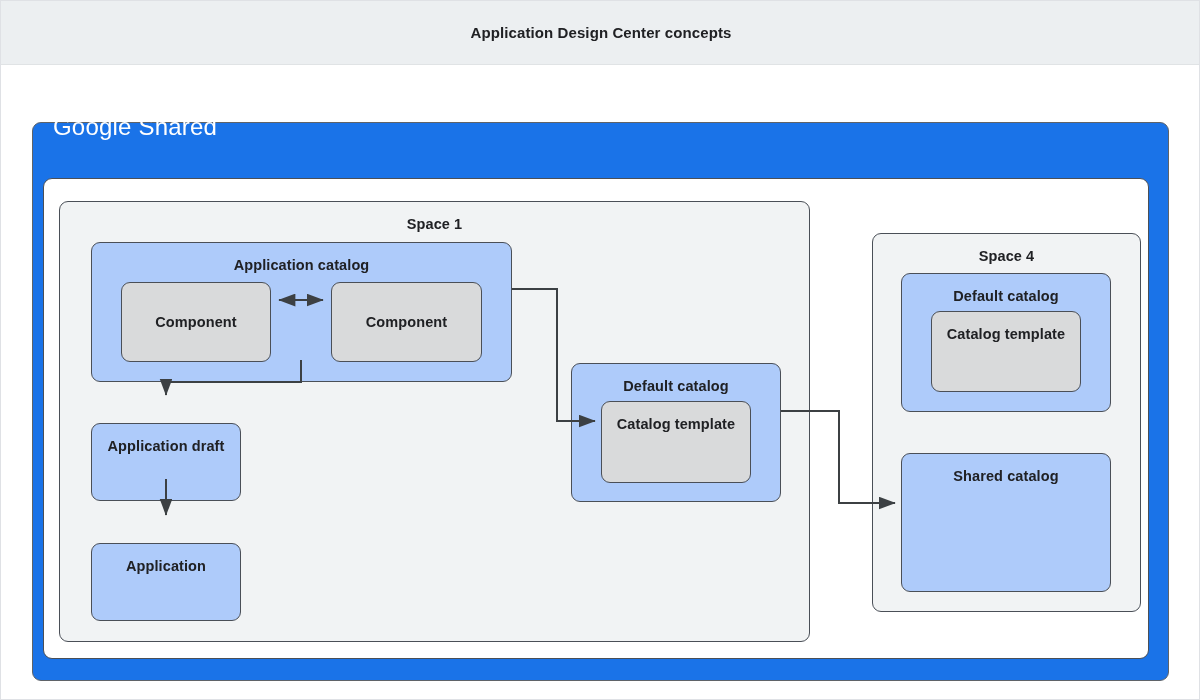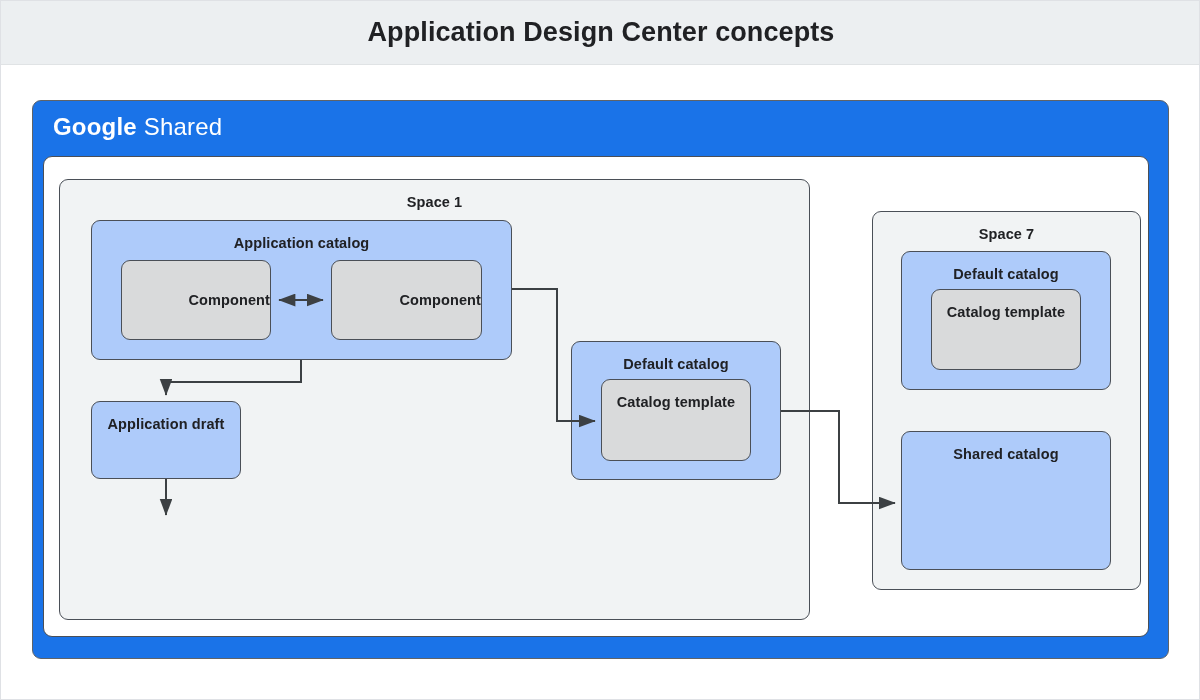--- a/index.html
+++ b/index.html
@@ -37,7 +37,7 @@
     height: 63px;
     line-height: 63px;
     text-align: center;
-    font-size: 27px;
+    font-size: 15px;
     font-weight: bold;
     color: #202124;
     letter-spacing: 0.1px;

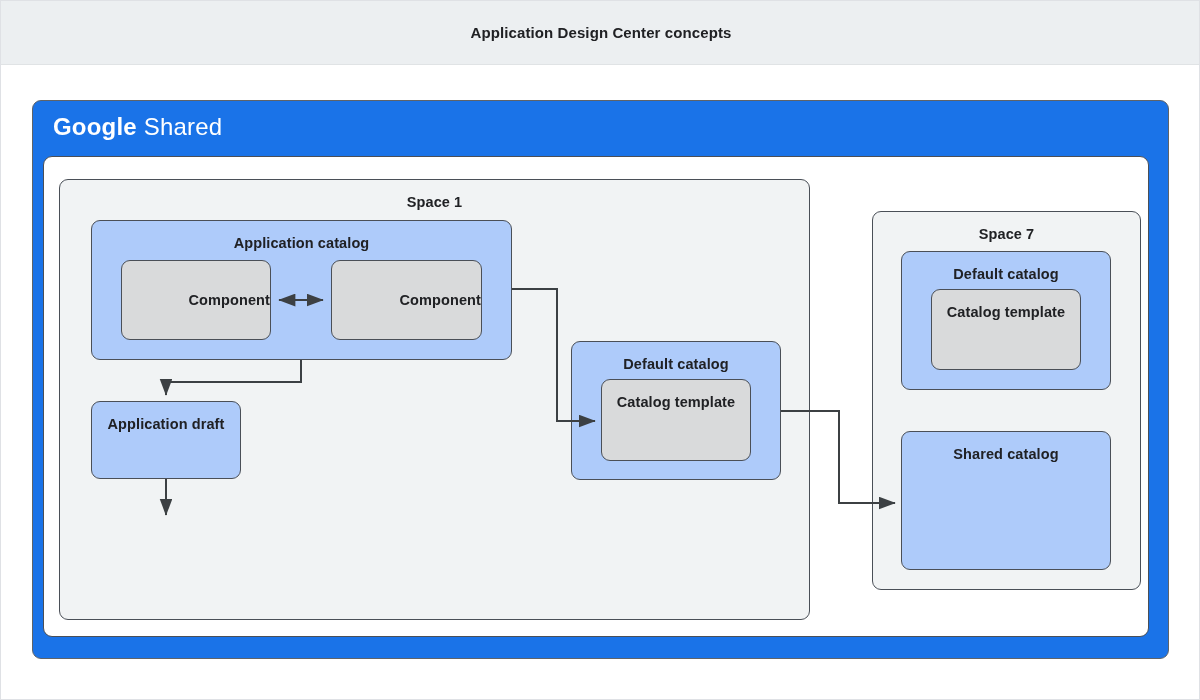--- a/index.html
+++ b/index.html
@@ -80,7 +80,7 @@
     letter-spacing: 0.2px;
     white-space: nowrap;
   }
-  #gcp-logo .g-bold { font-weight: 700; margin-top: 20px; }
+  #gcp-logo .g-bold { font-weight: 400; margin-top: 20px; }
   #gcp-logo .g-light { font-weight: 300; }
 
   #gcp-inner {

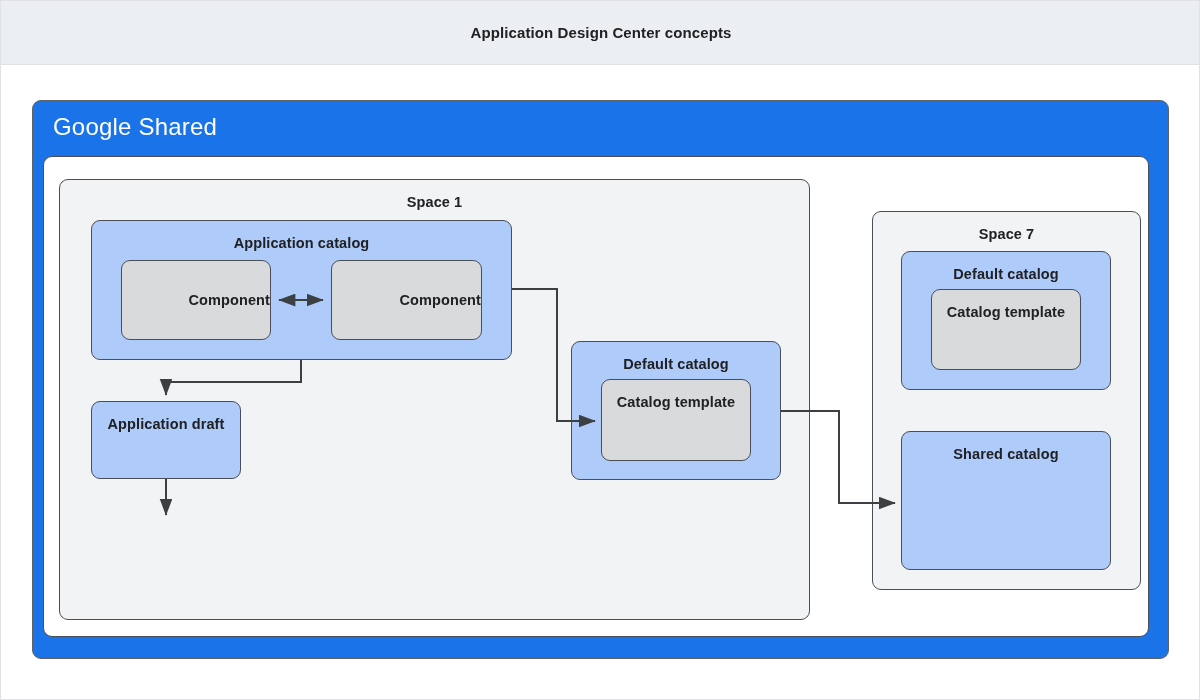--- a/index.html
+++ b/index.html
@@ -48,6 +48,7 @@
     box-sizing: border-box;
     border: 1.6px solid #4a4f57;
     border-radius: 9px;
+    margin-top: 22px;
   }
   .box-label {
     position: absolute;

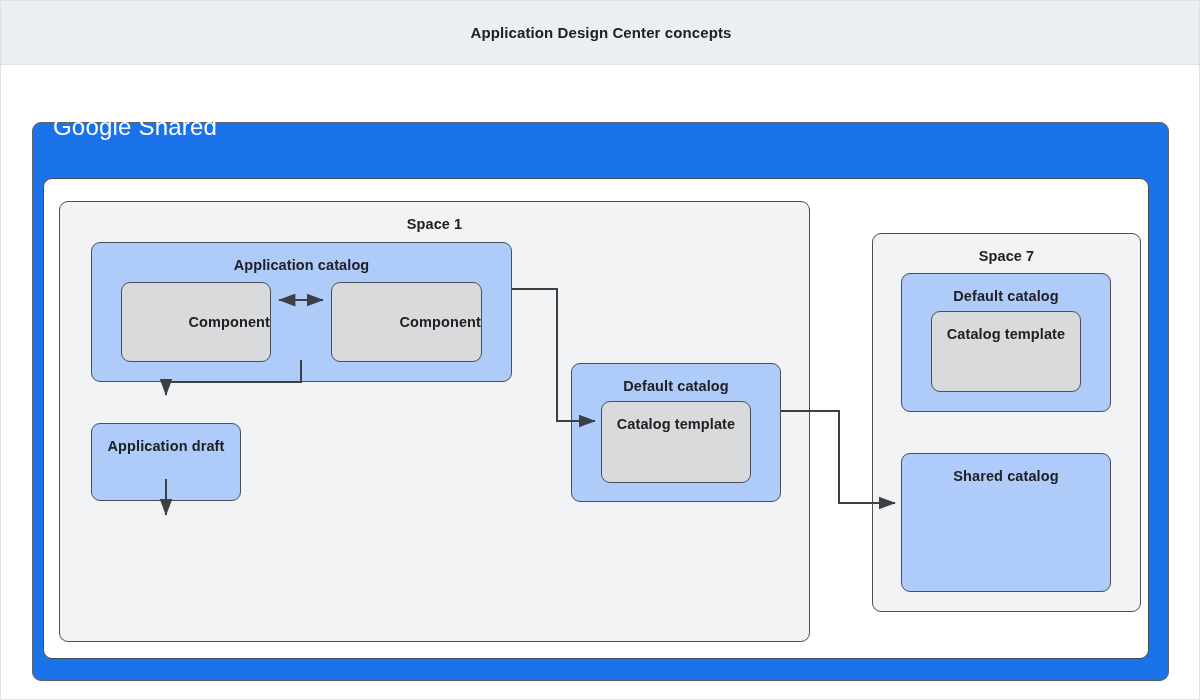--- a/index.html
+++ b/index.html
@@ -168,7 +168,7 @@
   </div>
 
   <div id="space2" class="box panel">
-    <div class="box-label lbl-top">Space 7</div>
+    <div class="box-label lbl-top">Space 4</div>
   </div>
 
   <div id="default-catalog-2" class="box blue">

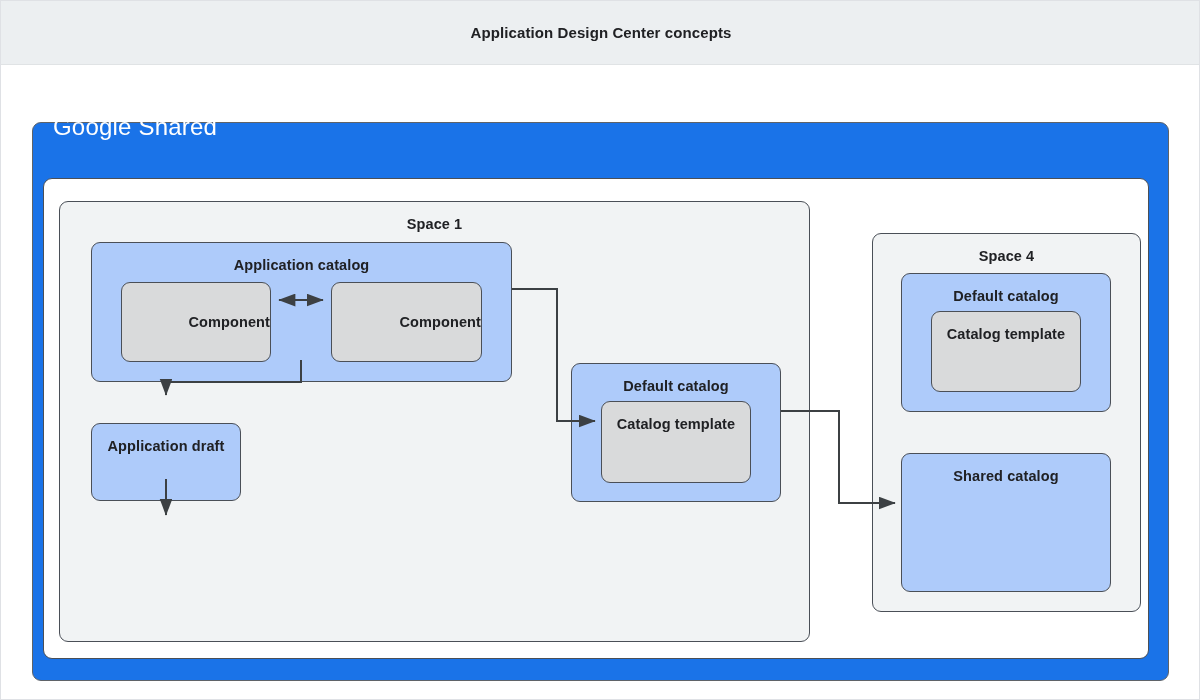--- a/index.html
+++ b/index.html
@@ -110,7 +110,7 @@
 
   
   .lbl-top   { top: 14px; }
-  .lbl-mid   { top: 50%; transform: translateY(-50%); text-align: right; }
+  .lbl-mid   { top: 50%; transform: translateY(-50%); }
 
   
   #connectors {

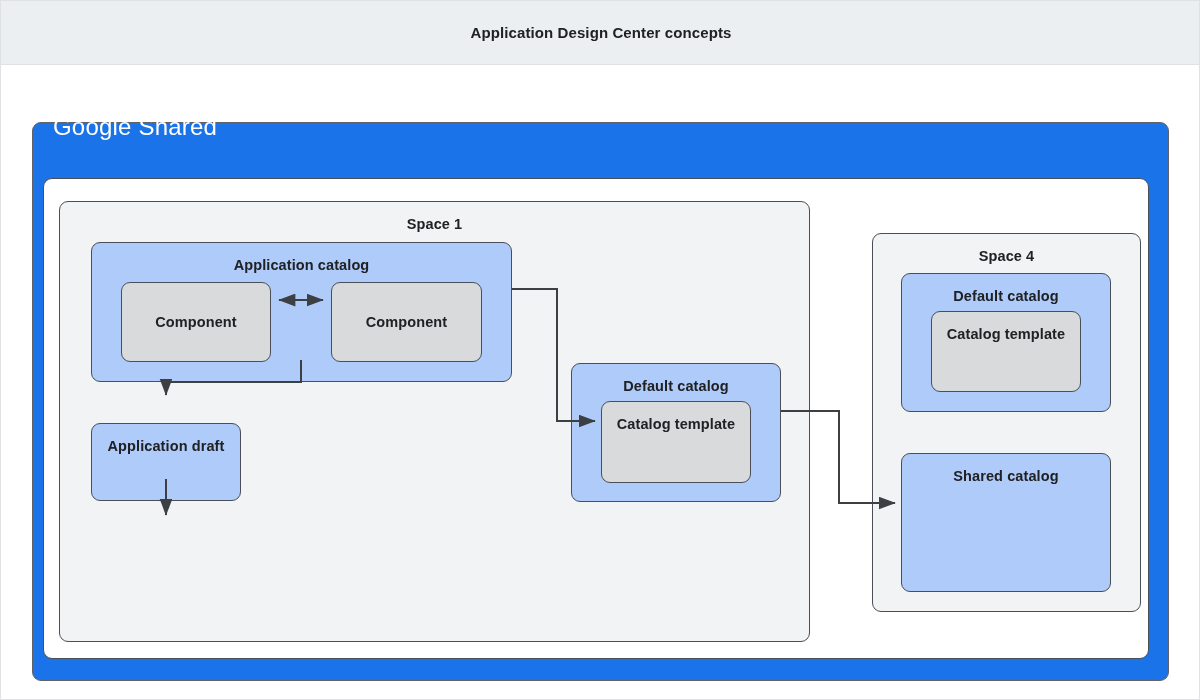--- a/index.html
+++ b/index.html
@@ -158,6 +158,9 @@
     <div class="box-label lbl-top">Application draft</div>
   </div>
 
+  <div id="application" class="box blue">
+    <div class="box-label lbl-top">Application</div>
+  </div>
 
   <div id="default-catalog-1" class="box blue">
     <div class="box-label lbl-top">Default catalog</div>

